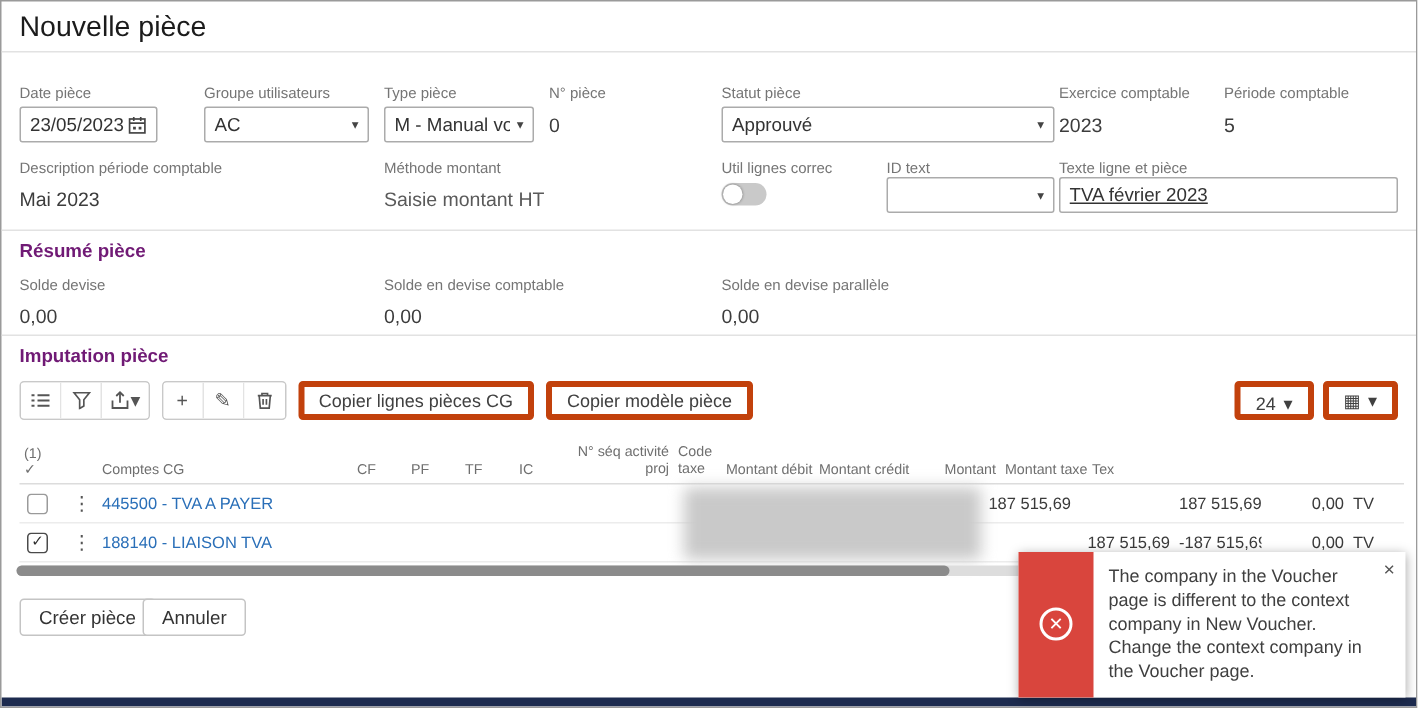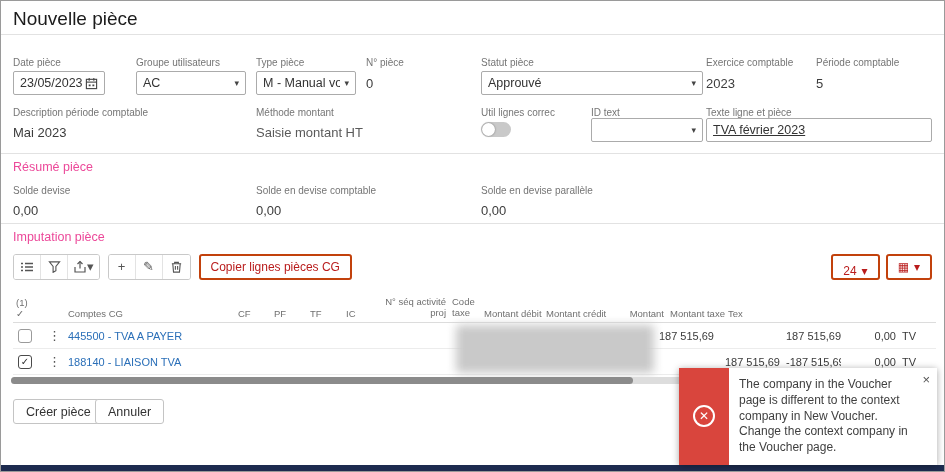--- a/index.html
+++ b/index.html
@@ -9,7 +9,7 @@
   .hr{position:absolute;left:0;right:0;height:1px;background:#e2e2e2}
   .lbl{position:absolute;font-size:10px;color:#757575;white-space:nowrap}
   .val{position:absolute;font-size:13px;color:#3c3c3c;white-space:nowrap}
-  .sec{position:absolute;font-size:12.5px;font-weight:normal;color:#ec4899}
+  .sec{position:absolute;font-size:12.5px;font-weight:bold;color:#701a75}
   .ctl{position:absolute;height:24px;border:1px solid #ababab;border-radius:2px;background:#fff;
        font-size:12.5px;color:#333;display:flex;align-items:center;padding:0 6px;cursor:pointer}
   .ctl .txt{overflow:hidden;white-space:nowrap;flex:1}

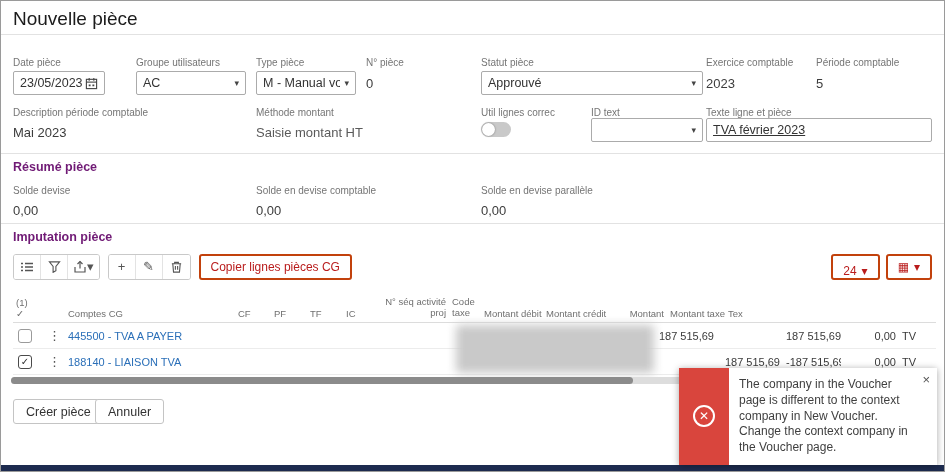--- a/index.html
+++ b/index.html
@@ -25,7 +25,7 @@
   .icon-btn{min-width:27px;height:100%;display:flex;align-items:center;justify-content:center;background:#fff;
        border:none;border-right:1px solid #e3e3e3;color:#555;font-size:13px;cursor:pointer;padding:0 5px}
   .icon-btn:last-child{border-right:none}
-  .txt-btn{height:26px;border:2px solid #c2410c;border-radius:3px;background:#fff;font-size:12px;color:#b91c1c;
+  .txt-btn{height:26px;border:4px solid #c2410c;border-radius:3px;background:#fff;font-size:12px;color:#404040;
        padding:0 10px;cursor:pointer;white-space:nowrap}
   .tb-right{margin-left:auto;display:flex;gap:6px}
   .grid{position:absolute;left:12px;top:288px;width:923px}

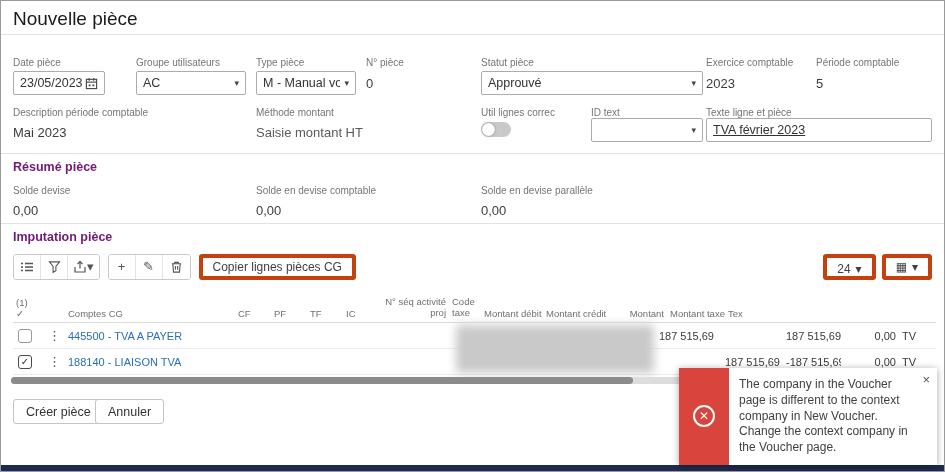--- a/index.html
+++ b/index.html
@@ -192,6 +192,7 @@
       </button>
     </div>
     <button class="txt-btn">Copier lignes pièces CG</button>
+    <button class="txt-btn">Copier modèle pièce</button>
     <div class="tb-right">
       <button class="txt-btn" style="display:flex;align-items:flex-end;gap:5px">
         <span>24</span>

